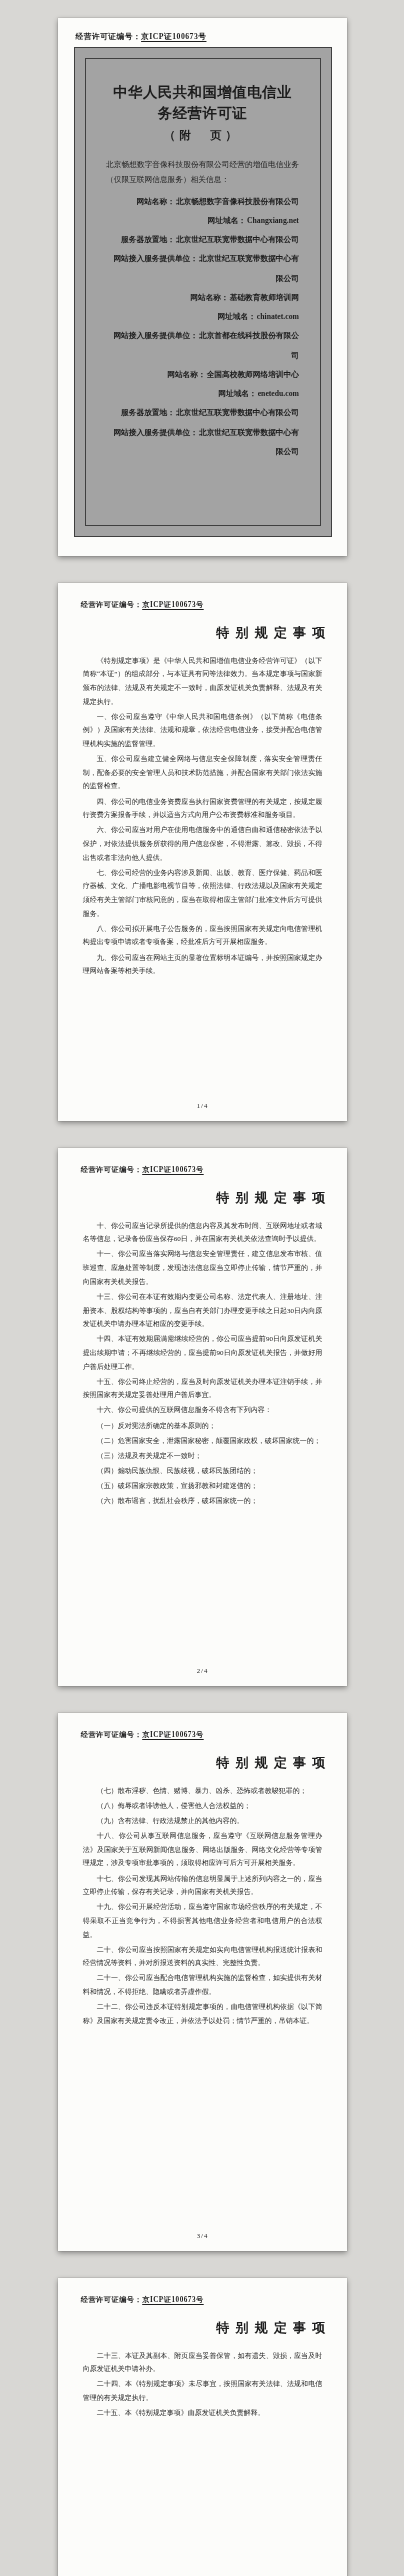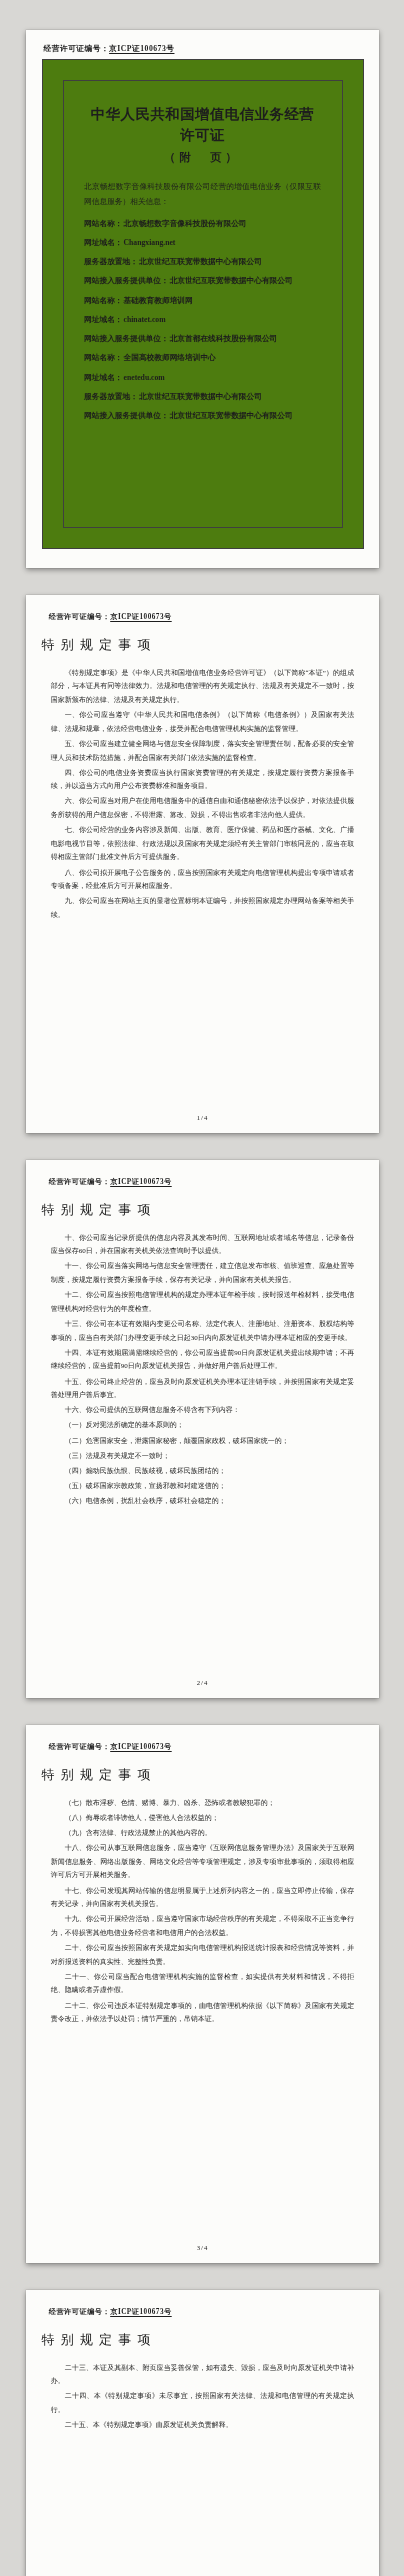--- a/index.html
+++ b/index.html
@@ -11,9 +11,9 @@
     padding:14.4px 0 20.6px;
   }
   .sheet {
-    width:353px;
+    width:289px;
     height:538px;
-    margin:16px auto 27px;
+    margin:4px auto 27px;
     background:#fcfcfa;
     box-shadow:0 1.5px 5.2px rgba(0,0,0,.38), 0 0 0 0.5px rgba(0,0,0,.12);
     position:relative;

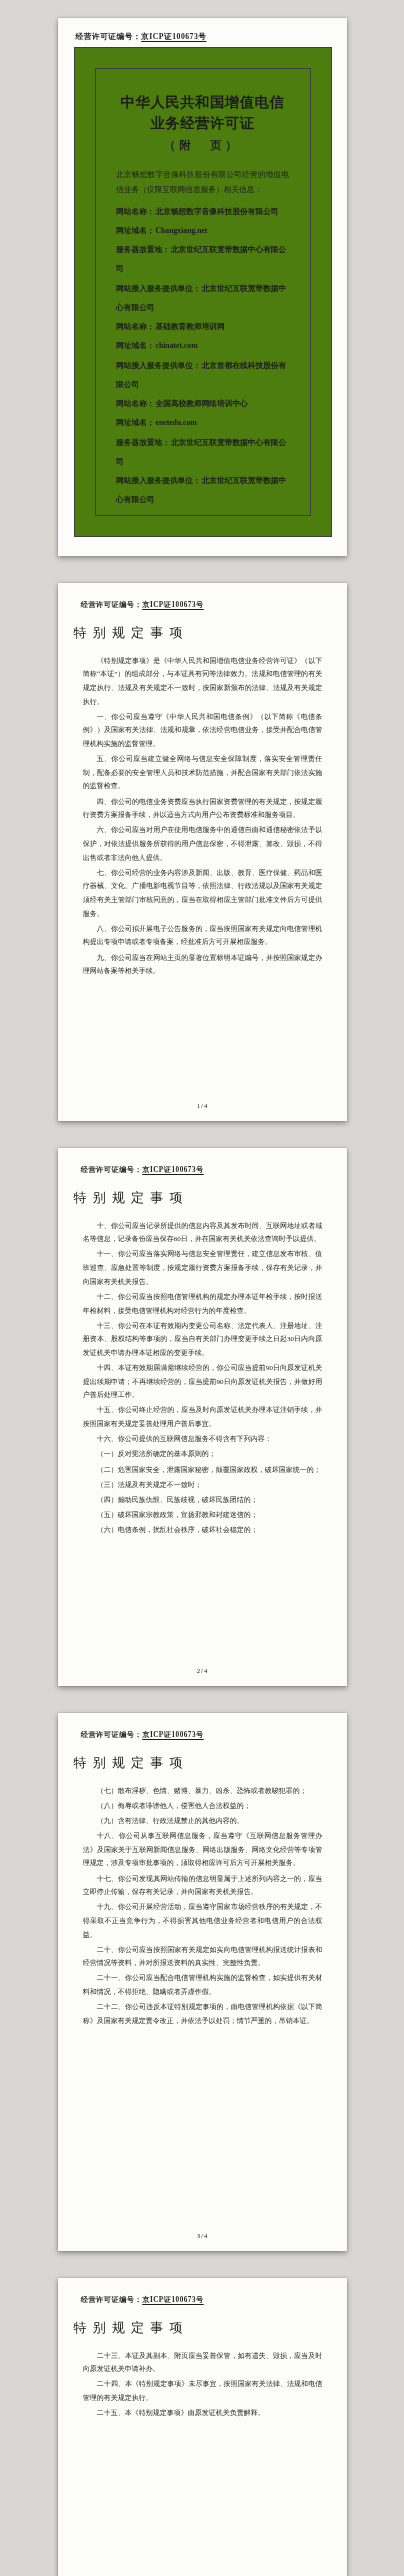--- a/index.html
+++ b/index.html
@@ -25,7 +25,7 @@
     font-size:7.7px; font-weight:bold; margin:1px 0 5.2px 2.1px; letter-spacing:0.5px;
   }
   .lic-no { text-decoration:underline; text-underline-offset:1.5px; }
-  .frame { border:1.5px solid #3f3f3f; height:490px; padding:20px; background:#4d7c0f; }
+  .frame { border:1.5px solid #3f3f3f; height:490px; padding:10px; background:#a3a3a3; }
   .frame-inner { border:0.5px solid #3f3f3f; height:100%; padding:23px 20.6px 10.3px; }
   .cover-title {
     text-align:center; font-size:14.4px; font-weight:bold; line-height:1.45; letter-spacing:0.5px;

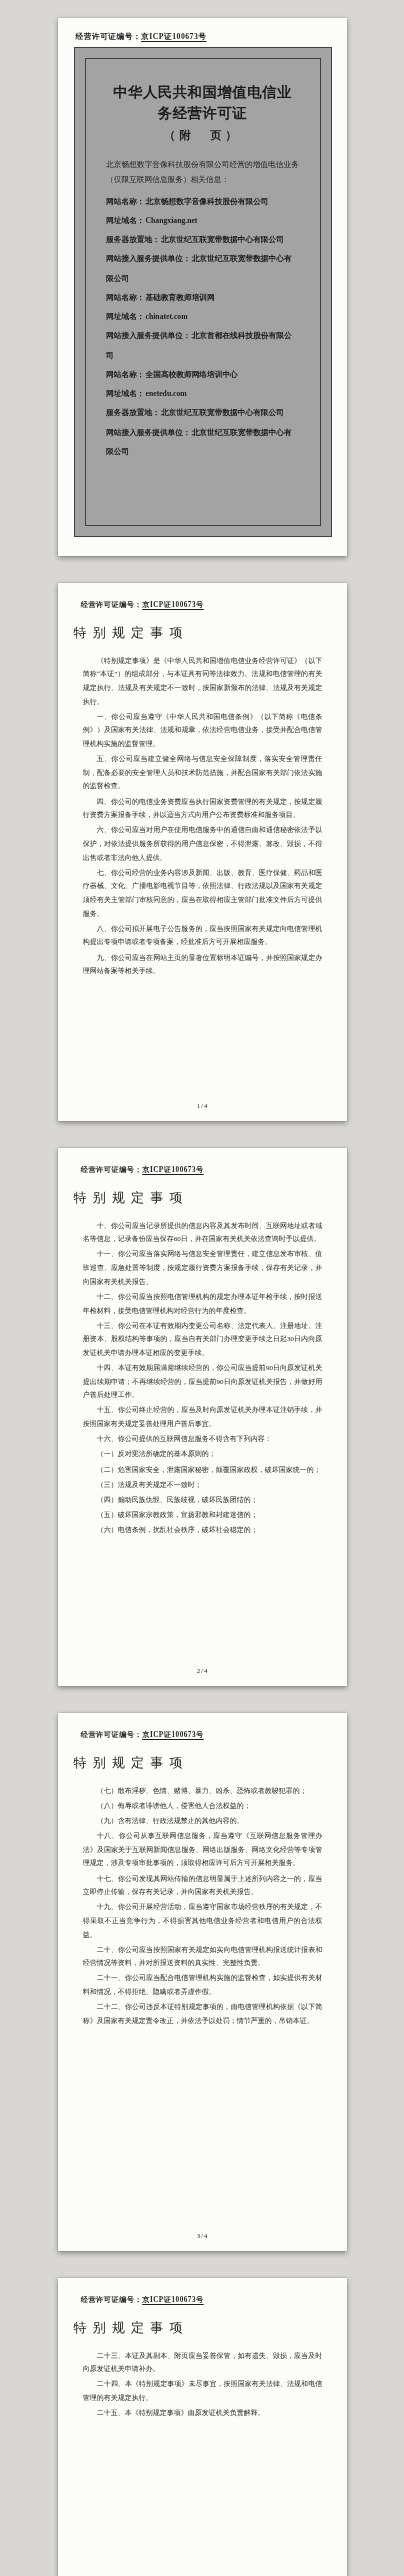--- a/index.html
+++ b/index.html
@@ -35,7 +35,7 @@
   }
   .cover-intro { margin-top:15.5px; font-size:7.7px; line-height:1.9; text-align:justify; }
   .entries { margin-top:4.1px; }
-  .entry { font-size:7.7px; line-height:2.5; font-weight:bold; }
+  .entry { font-size:7.7px; line-height:2.5; font-weight:bold;text-align:right; }
   .entry-label { margin-right:1px; }
   
   .prov-header { font-size:7.2px; font-weight:bold; letter-spacing:0.5px; margin:4.1px 0 0 7.2px; }

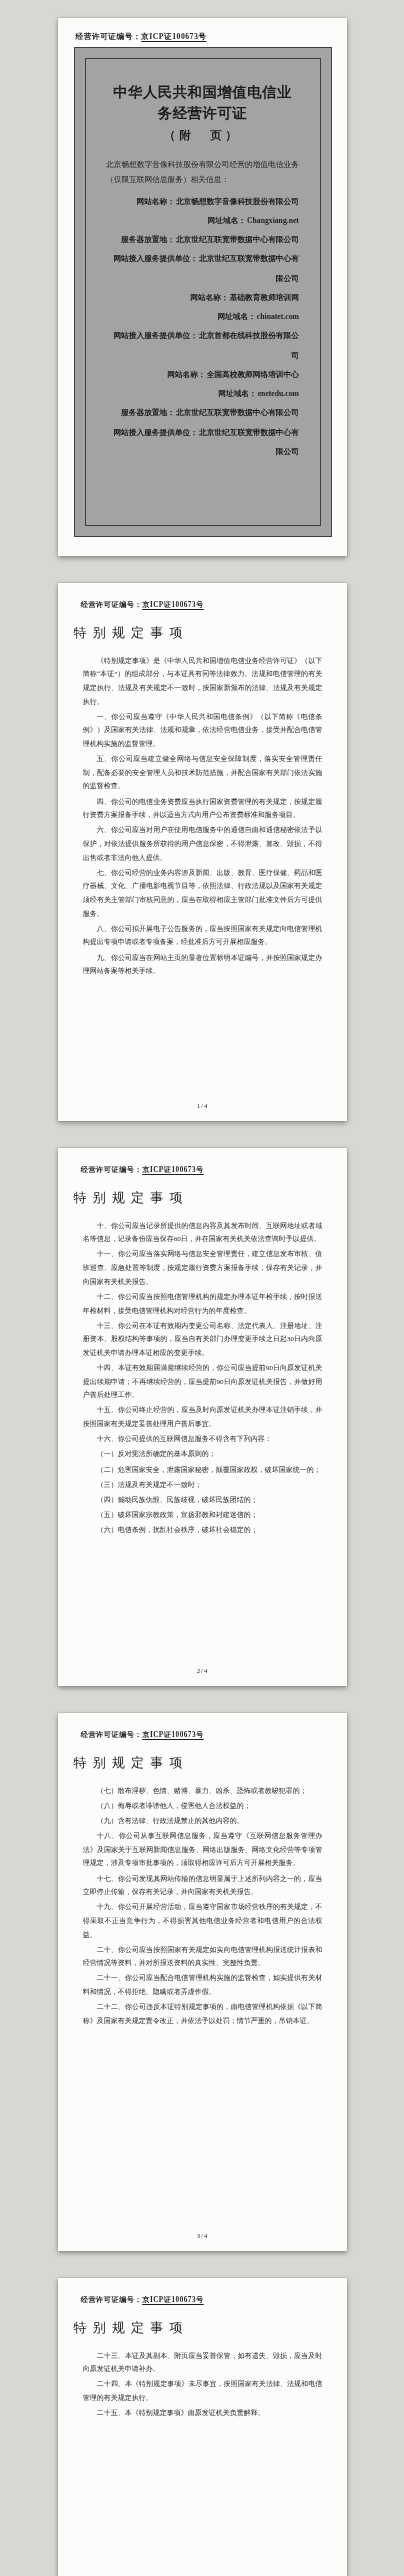--- a/index.html
+++ b/index.html
@@ -40,7 +40,7 @@
   
   .prov-header { font-size:7.2px; font-weight:bold; letter-spacing:0.5px; margin:4.1px 0 0 7.2px; }
   .prov-title {
-    text-align:left; font-size:13px; font-weight:normal; letter-spacing:6.2px;
+    text-align:right; font-size:13px; font-weight:bold; letter-spacing:6.2px;
     margin:14.4px 0 12.4px;
   }
   .prov-body { padding:0 9.3px; }

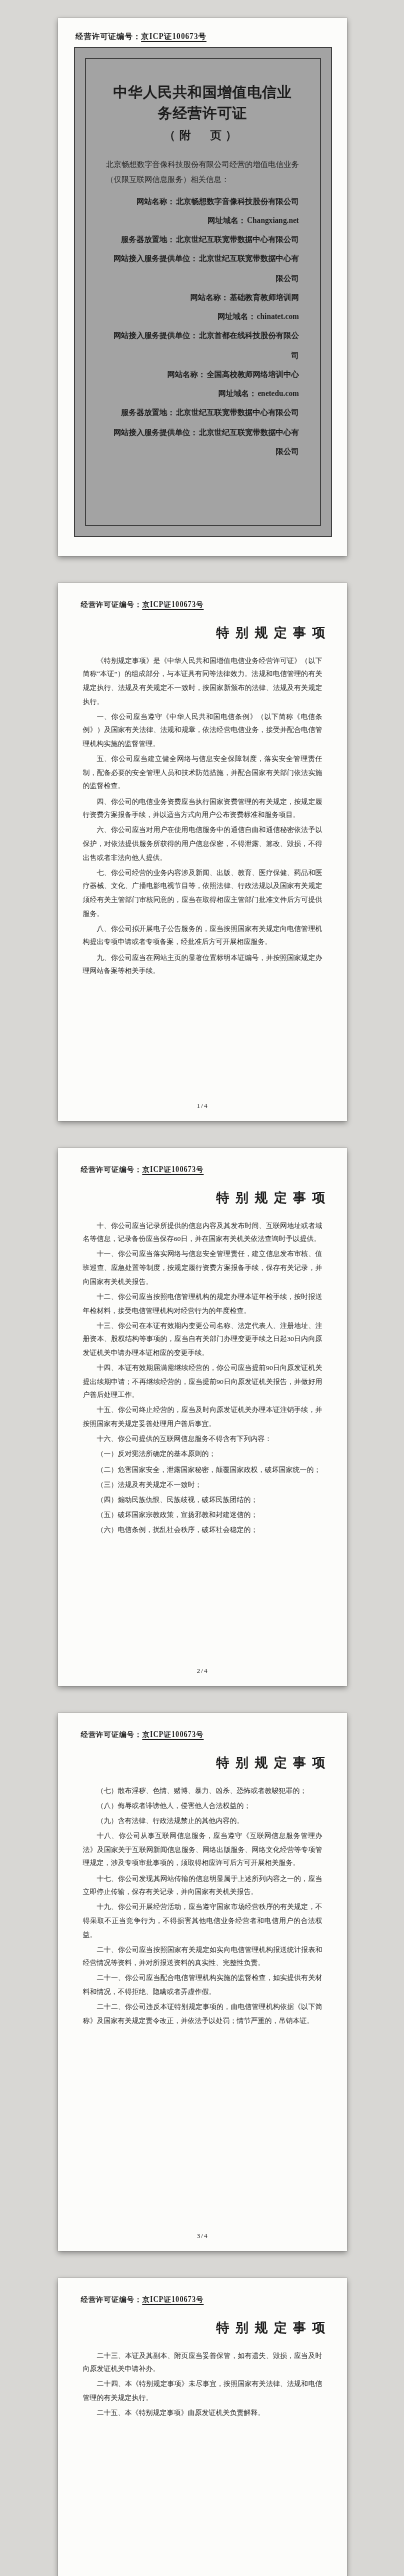--- a/index.html
+++ b/index.html
@@ -110,7 +110,7 @@
   </div>
   <div class="prov-title">特别规定事项</div>
   <div class="prov-body">
-      <p>《特别规定事项》是《中华人民共和国增值电信业务经营许可证》（以下简称“本证”）的组成部分，与本证具有同等法律效力。法规和电信管理的有关规定执行、法规及有关规定不一致时，按国家新颁布的法律、法规及有关规定执行。</p>
+      <p>《特别规定事项》是《中华人民共和国增值电信业务经营许可证》（以下简称“本证”）的组成部分，与本证具有同等法律效力。当本规定事项与国家新颁布的法律、法规及有关规定不一致时，由原发证机关负责解释、法规及有关规定执行。</p>
       <p>一、你公司应当遵守《中华人民共和国电信条例》（以下简称《电信条例》）及国家有关法律、法规和规章，依法经营电信业务，接受并配合电信管理机构实施的监督管理。</p>
       <p>五、你公司应当建立健全网络与信息安全保障制度，落实安全管理责任制，配备必要的安全管理人员和技术防范措施，并配合国家有关部门依法实施的监督检查。</p>
       <p>四、你公司的电信业务资费应当执行国家资费管理的有关规定，按规定履行资费方案报备手续，并以适当方式向用户公布资费标准和服务项目。</p>

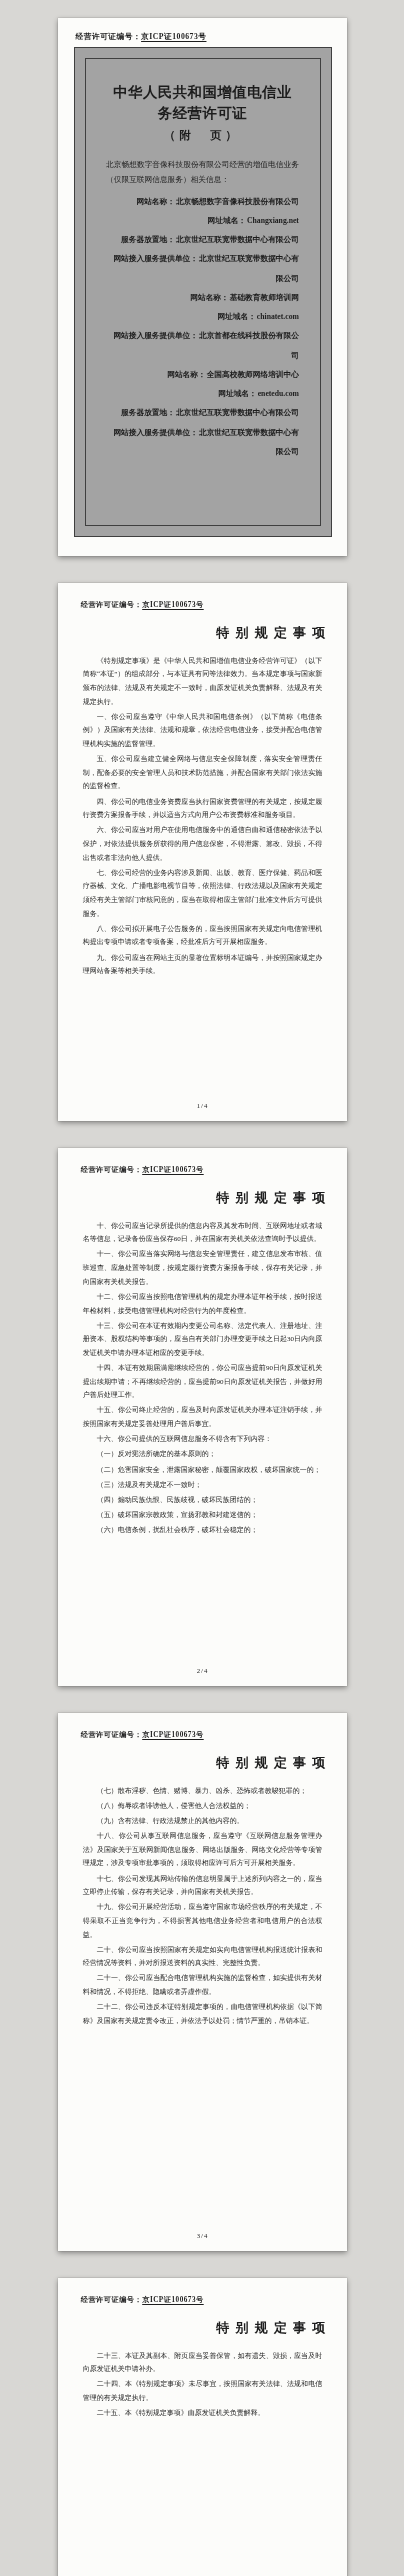--- a/index.html
+++ b/index.html
@@ -129,7 +129,7 @@
   <div class="prov-title">特别规定事项</div>
   <div class="prov-body">
       <p>十、你公司应当记录所提供的信息内容及其发布时间、互联网地址或者域名等信息，记录备份应当保存60日，并在国家有关机关依法查询时予以提供。</p>
-      <p>十一、你公司应当落实网络与信息安全管理责任，建立信息发布审核、值班巡查、应急处置等制度，按规定履行资费方案报备手续，保存有关记录，并向国家有关机关报告。</p>
+      <p>十一、你公司应当落实网络与信息安全管理责任，建立信息发布审核、值班巡查、应急处置等制度，发现违法信息应当立即停止传输，情节严重的，并向国家有关机关报告。</p>
       <p>十二、你公司应当按照电信管理机构的规定办理本证年检手续，按时报送年检材料，接受电信管理机构对经营行为的年度检查。</p>
       <p>十三、你公司在本证有效期内变更公司名称、法定代表人、注册地址、注册资本、股权结构等事项的，应当自有关部门办理变更手续之日起30日内向原发证机关申请办理本证相应的变更手续。</p>
       <p>十四、本证有效期届满需继续经营的，你公司应当提前90日向原发证机关提出续期申请；不再继续经营的，应当提前90日向原发证机关报告，并做好用户善后处理工作。</p>

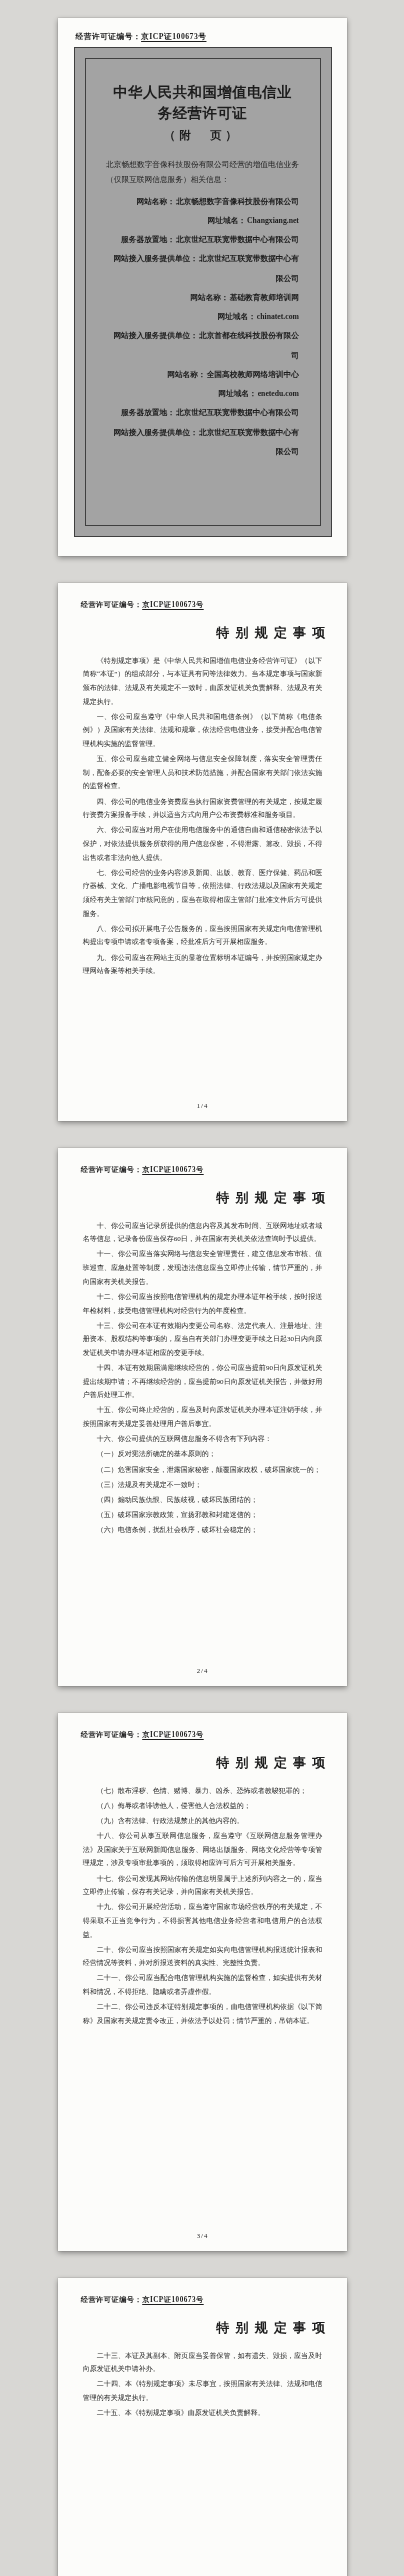--- a/index.html
+++ b/index.html
@@ -130,7 +130,6 @@
   <div class="prov-body">
       <p>十、你公司应当记录所提供的信息内容及其发布时间、互联网地址或者域名等信息，记录备份应当保存60日，并在国家有关机关依法查询时予以提供。</p>
       <p>十一、你公司应当落实网络与信息安全管理责任，建立信息发布审核、值班巡查、应急处置等制度，发现违法信息应当立即停止传输，情节严重的，并向国家有关机关报告。</p>
-      <p>十二、你公司应当按照电信管理机构的规定办理本证年检手续，按时报送年检材料，接受电信管理机构对经营行为的年度检查。</p>
       <p>十三、你公司在本证有效期内变更公司名称、法定代表人、注册地址、注册资本、股权结构等事项的，应当自有关部门办理变更手续之日起30日内向原发证机关申请办理本证相应的变更手续。</p>
       <p>十四、本证有效期届满需继续经营的，你公司应当提前90日向原发证机关提出续期申请；不再继续经营的，应当提前90日向原发证机关报告，并做好用户善后处理工作。</p>
       <p>十五、你公司终止经营的，应当及时向原发证机关办理本证注销手续，并按照国家有关规定妥善处理用户善后事宜。</p>

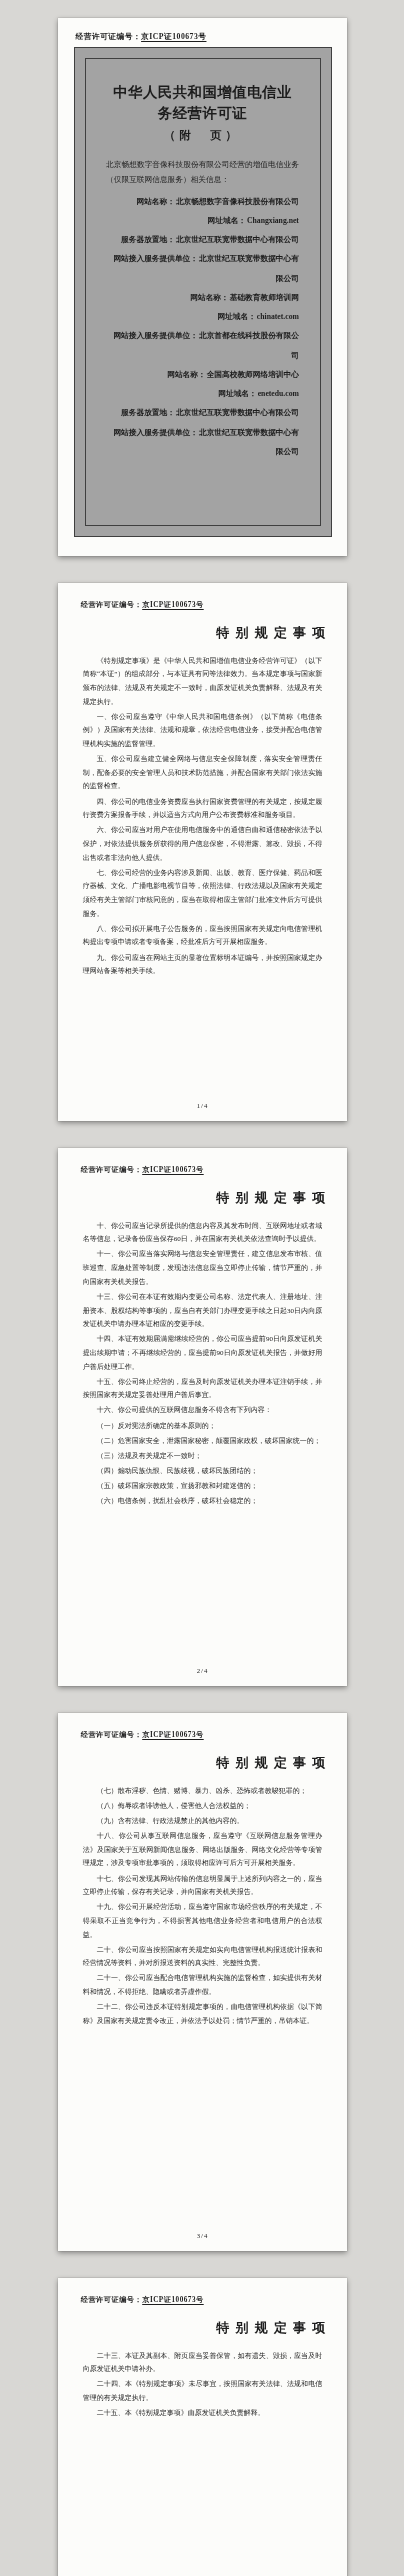--- a/index.html
+++ b/index.html
@@ -139,7 +139,7 @@
       <p>（三）法规及有关规定不一致时；</p>
       <p>（四）煽动民族仇恨、民族歧视，破坏民族团结的；</p>
       <p>（五）破坏国家宗教政策，宣扬邪教和封建迷信的；</p>
-      <p>（六）电信条例，扰乱社会秩序，破坏社会稳定的；</p>
+      <p>（六）散布谣言，扰乱社会秩序，破坏国家统一的；</p>
     </div>
   <div class="page-no">2/4</div>
 </div>

